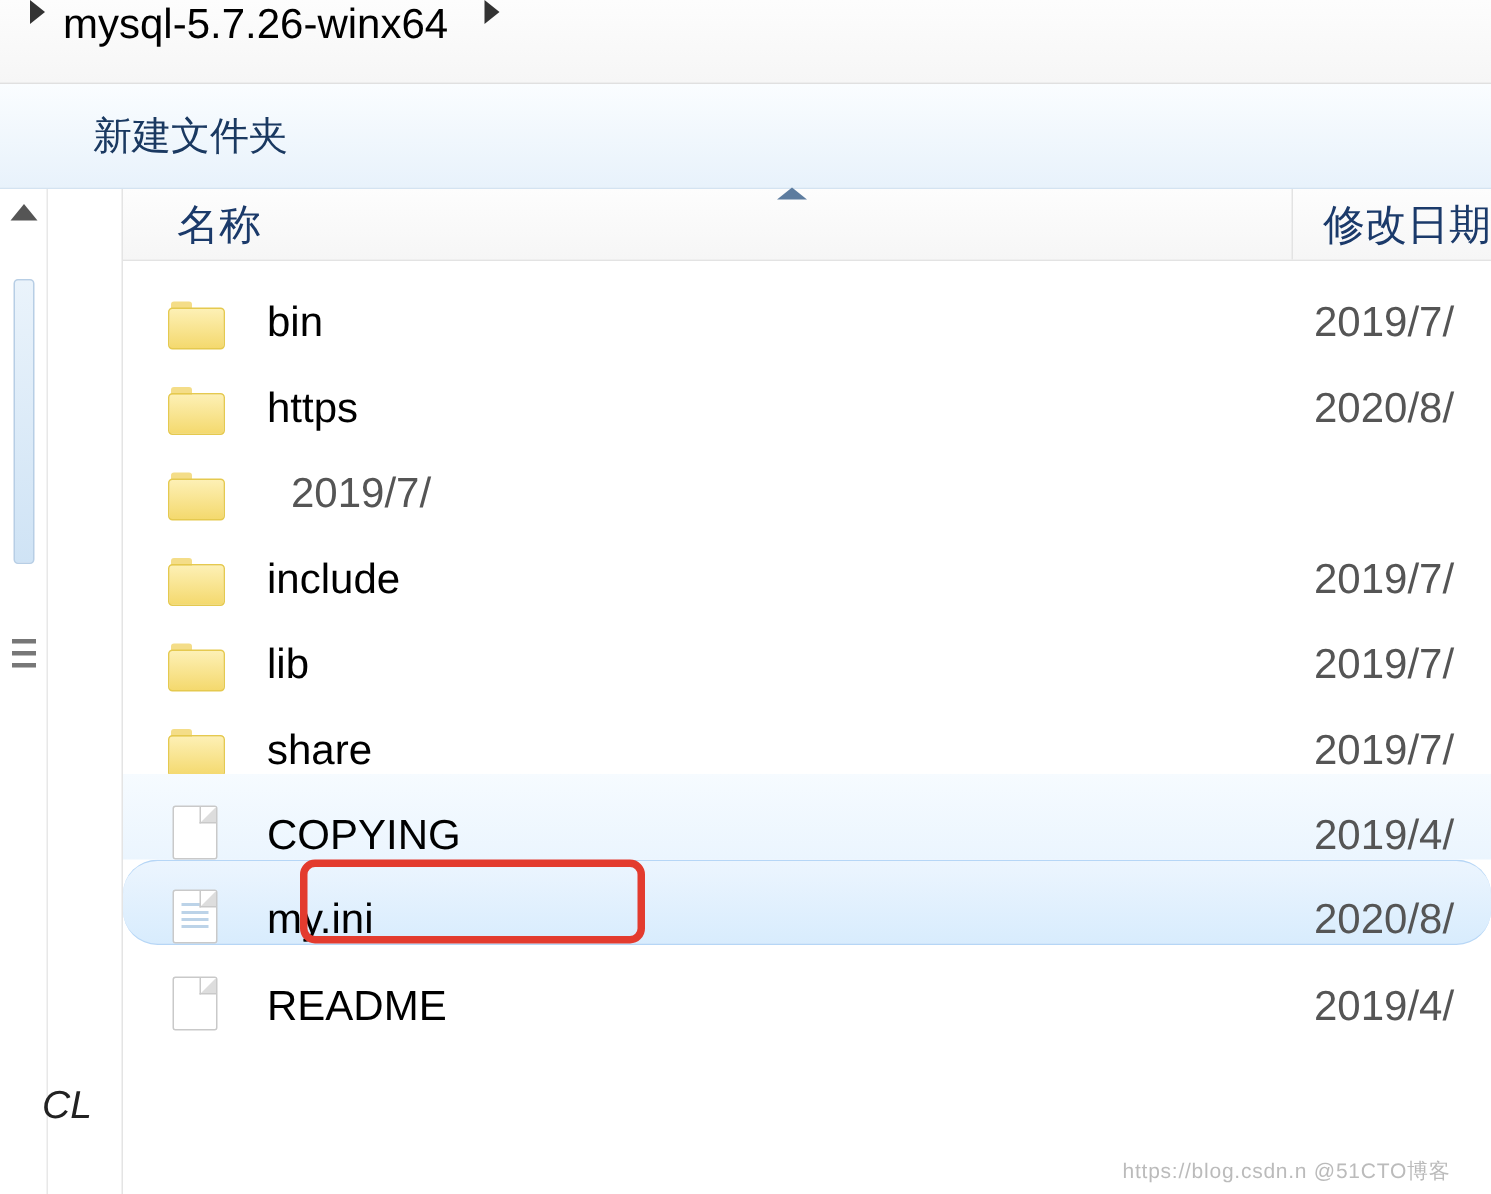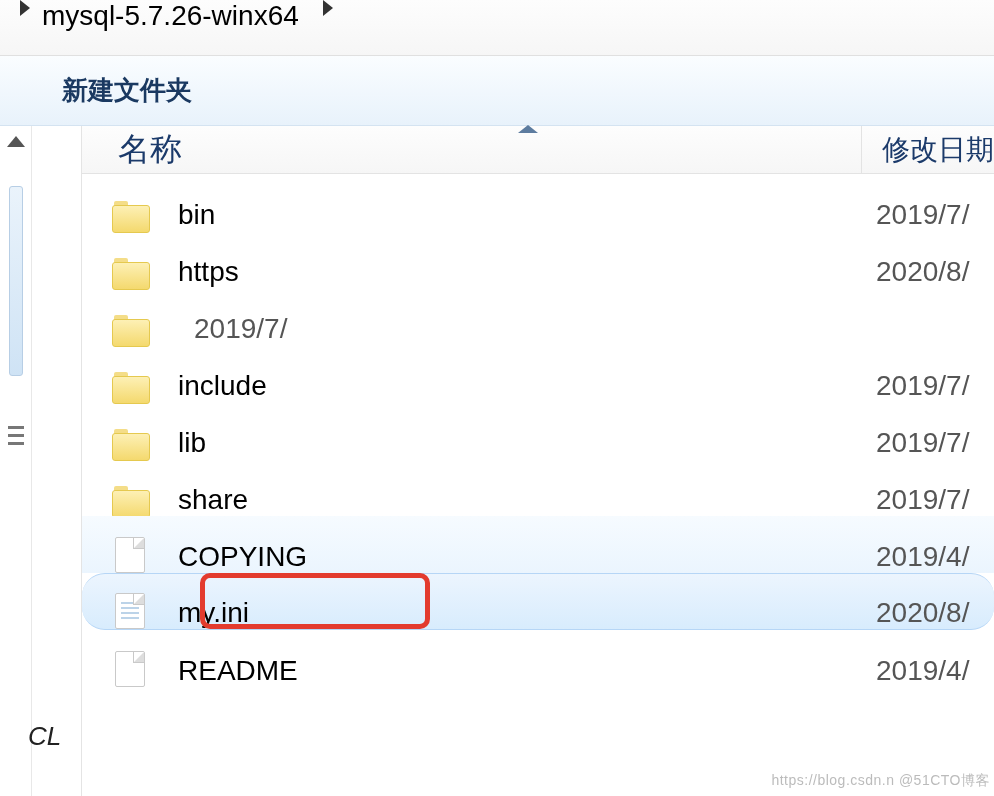--- a/index.html
+++ b/index.html
@@ -41,7 +41,6 @@
   display: flex;
   align-items: center;
   padding-left: 62px;
-  font-weight: bold;
 }
 .toolbar .btn {
   font-size: 26px;

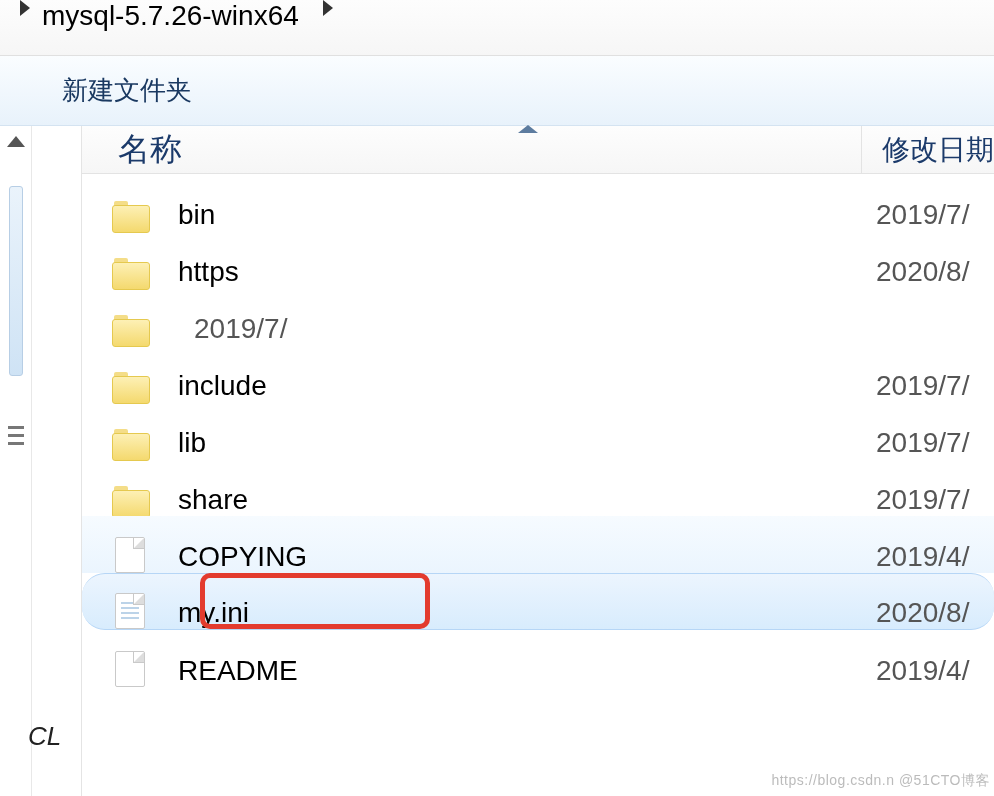--- a/index.html
+++ b/index.html
@@ -123,7 +123,7 @@
 }
 .cols .col-name {
   padding-left: 36px;
-  font-size: 32px;
+  font-size: 28px;
   color: #1b3a6a;
   flex: 0 0 780px;
   border-right: 1px solid #e3e3e3;

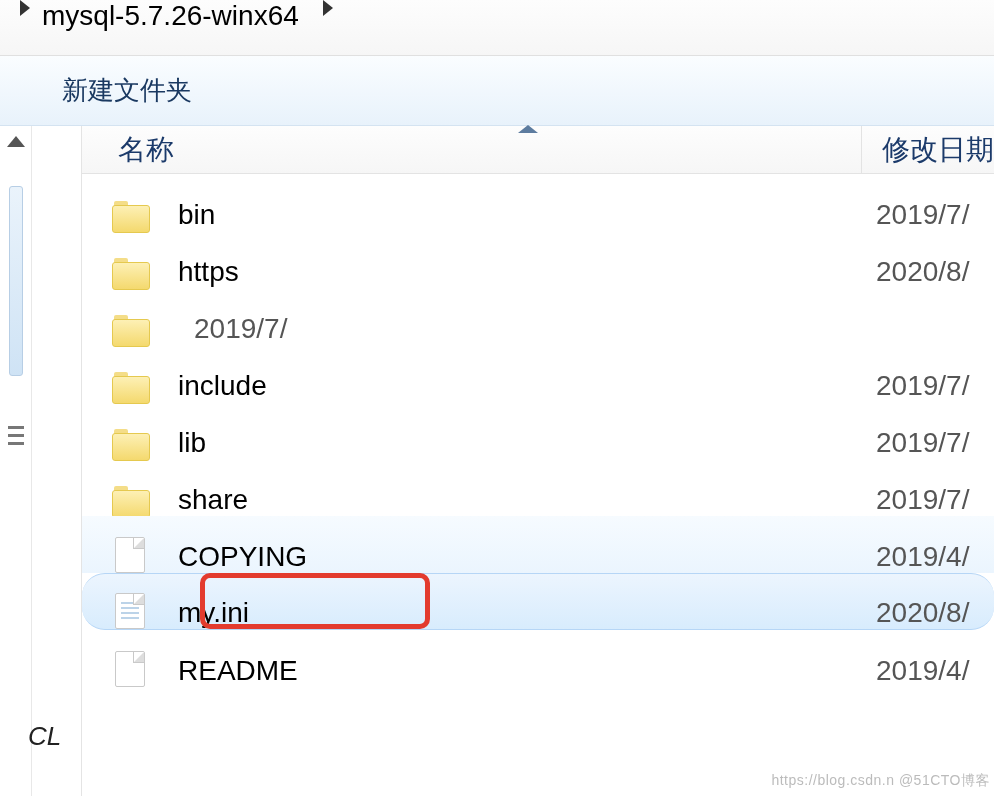--- a/index.html
+++ b/index.html
@@ -244,7 +244,7 @@
 
 .watermark {
   position: absolute;
-  right: 4px;
+  right: 27px;
   bottom: 6px;
   font-size: 14px;
   color: rgba(120,120,120,0.5);

